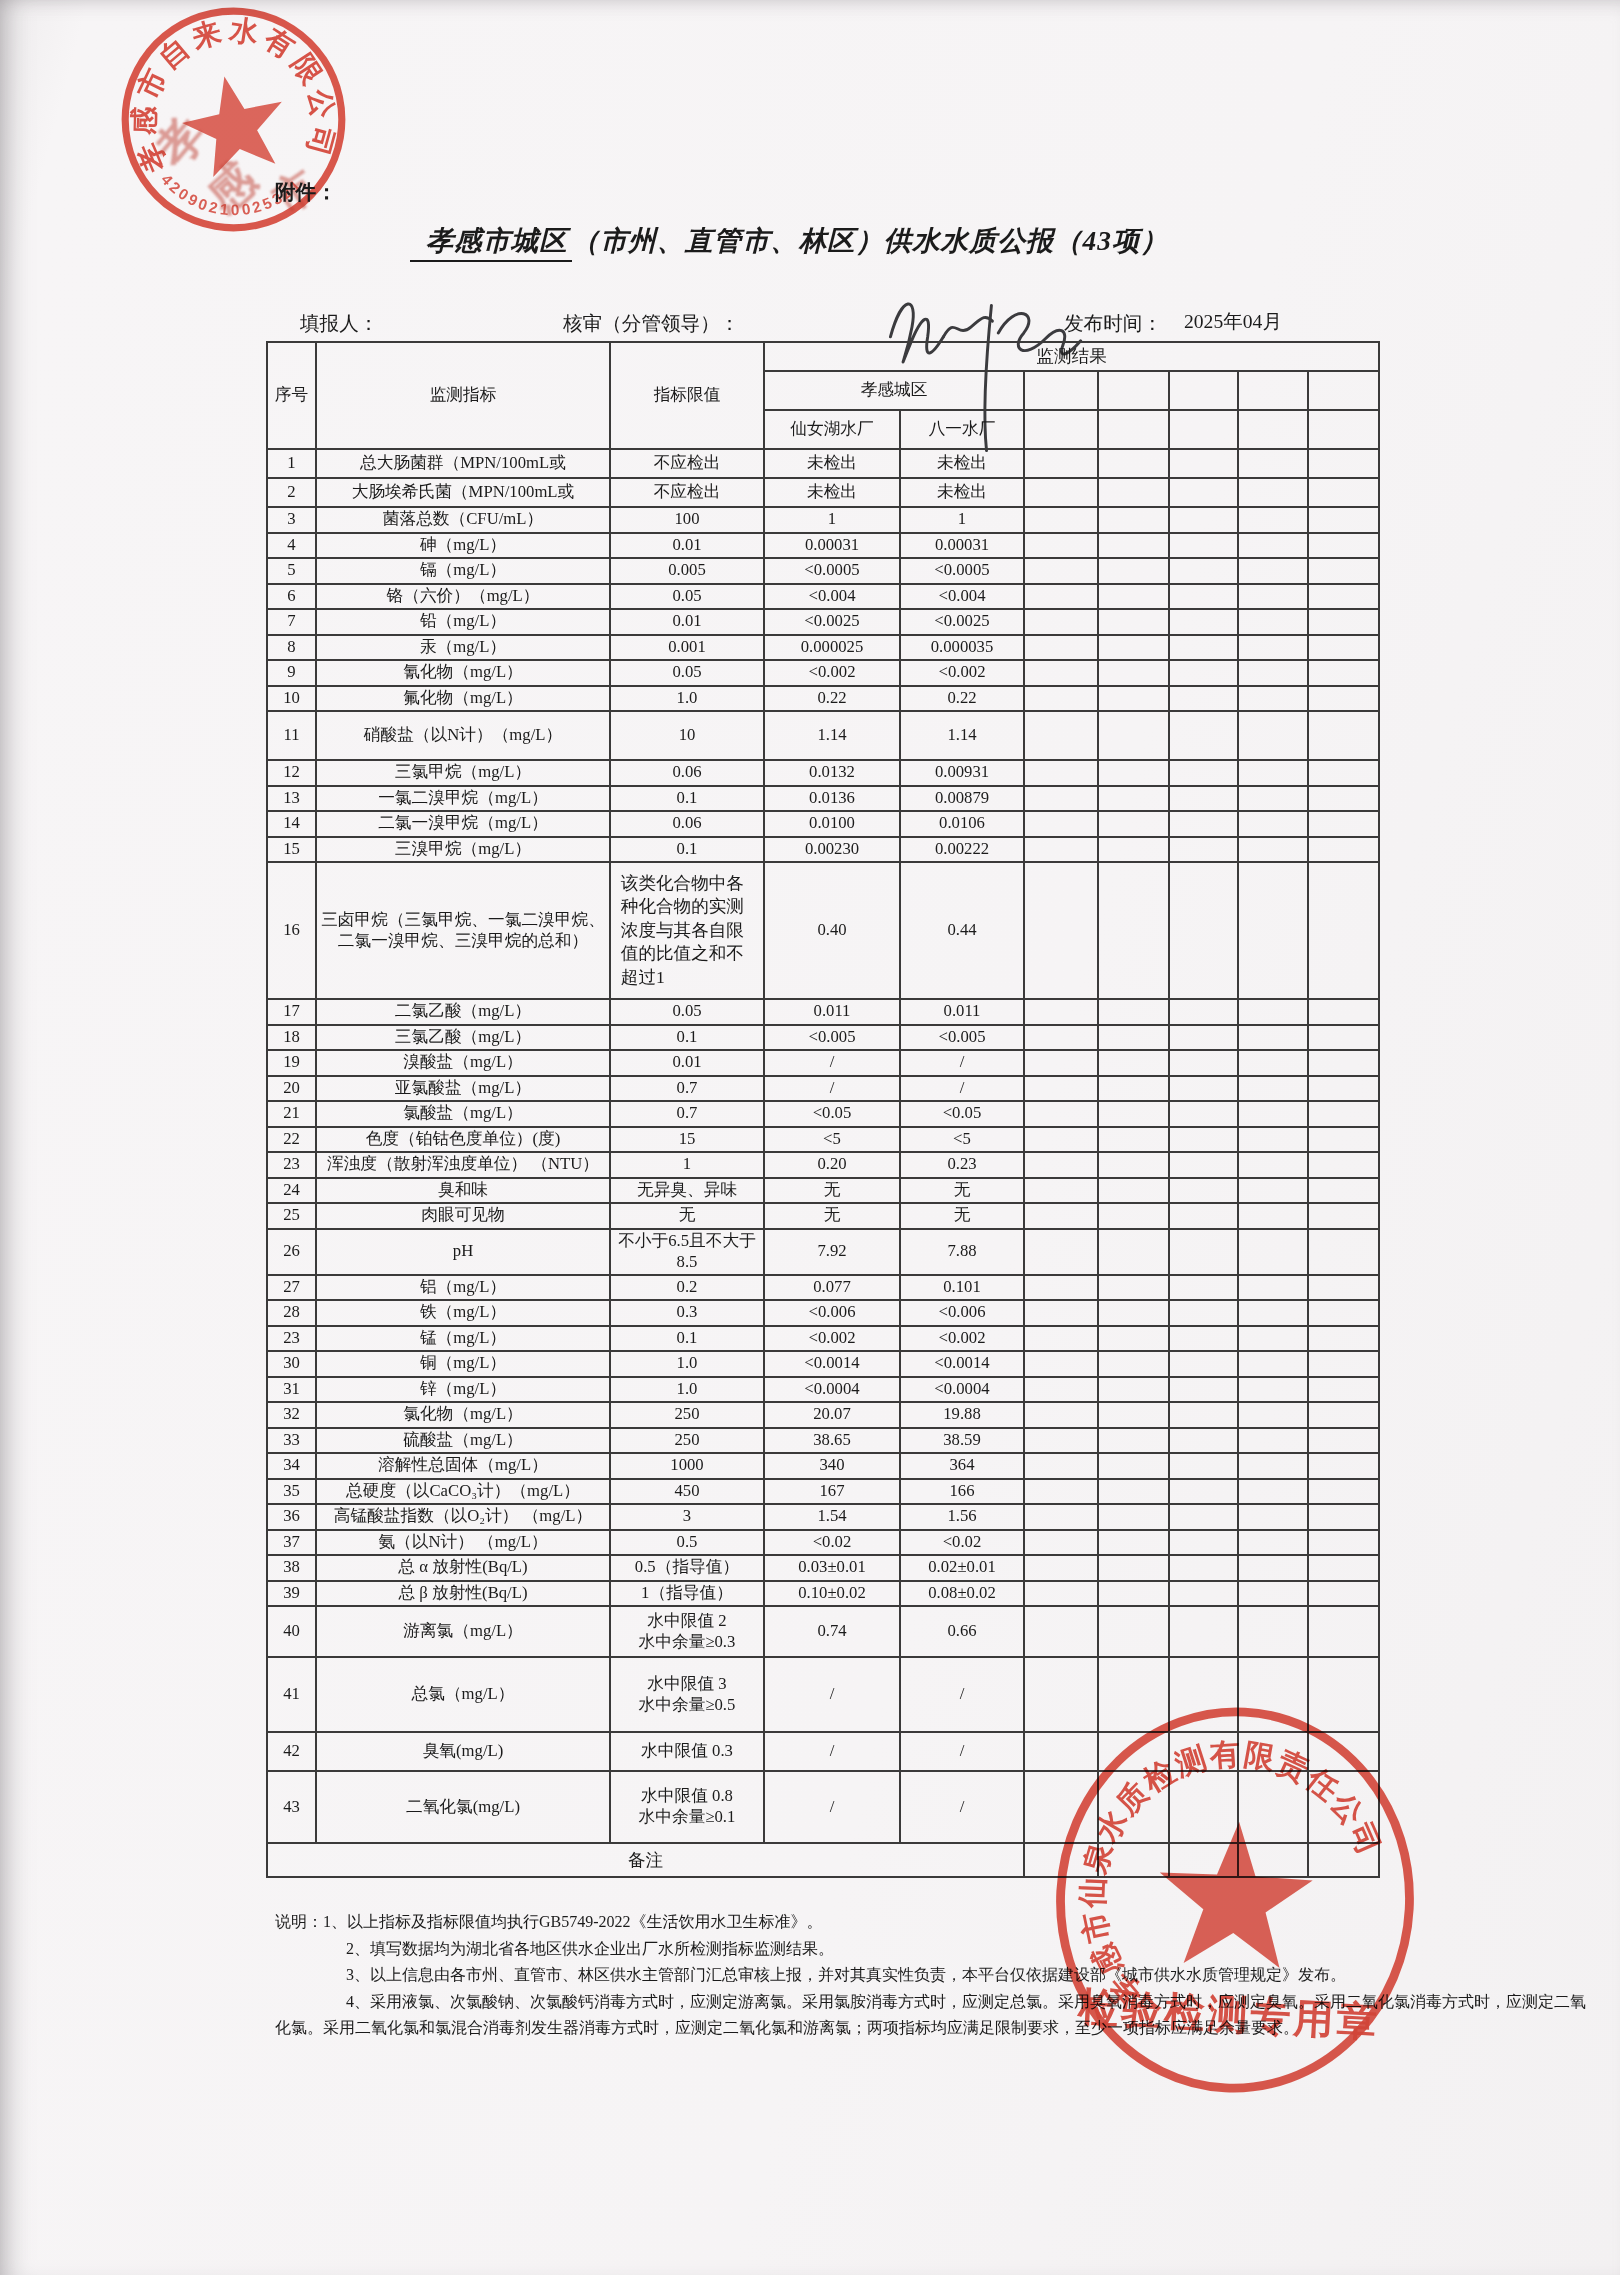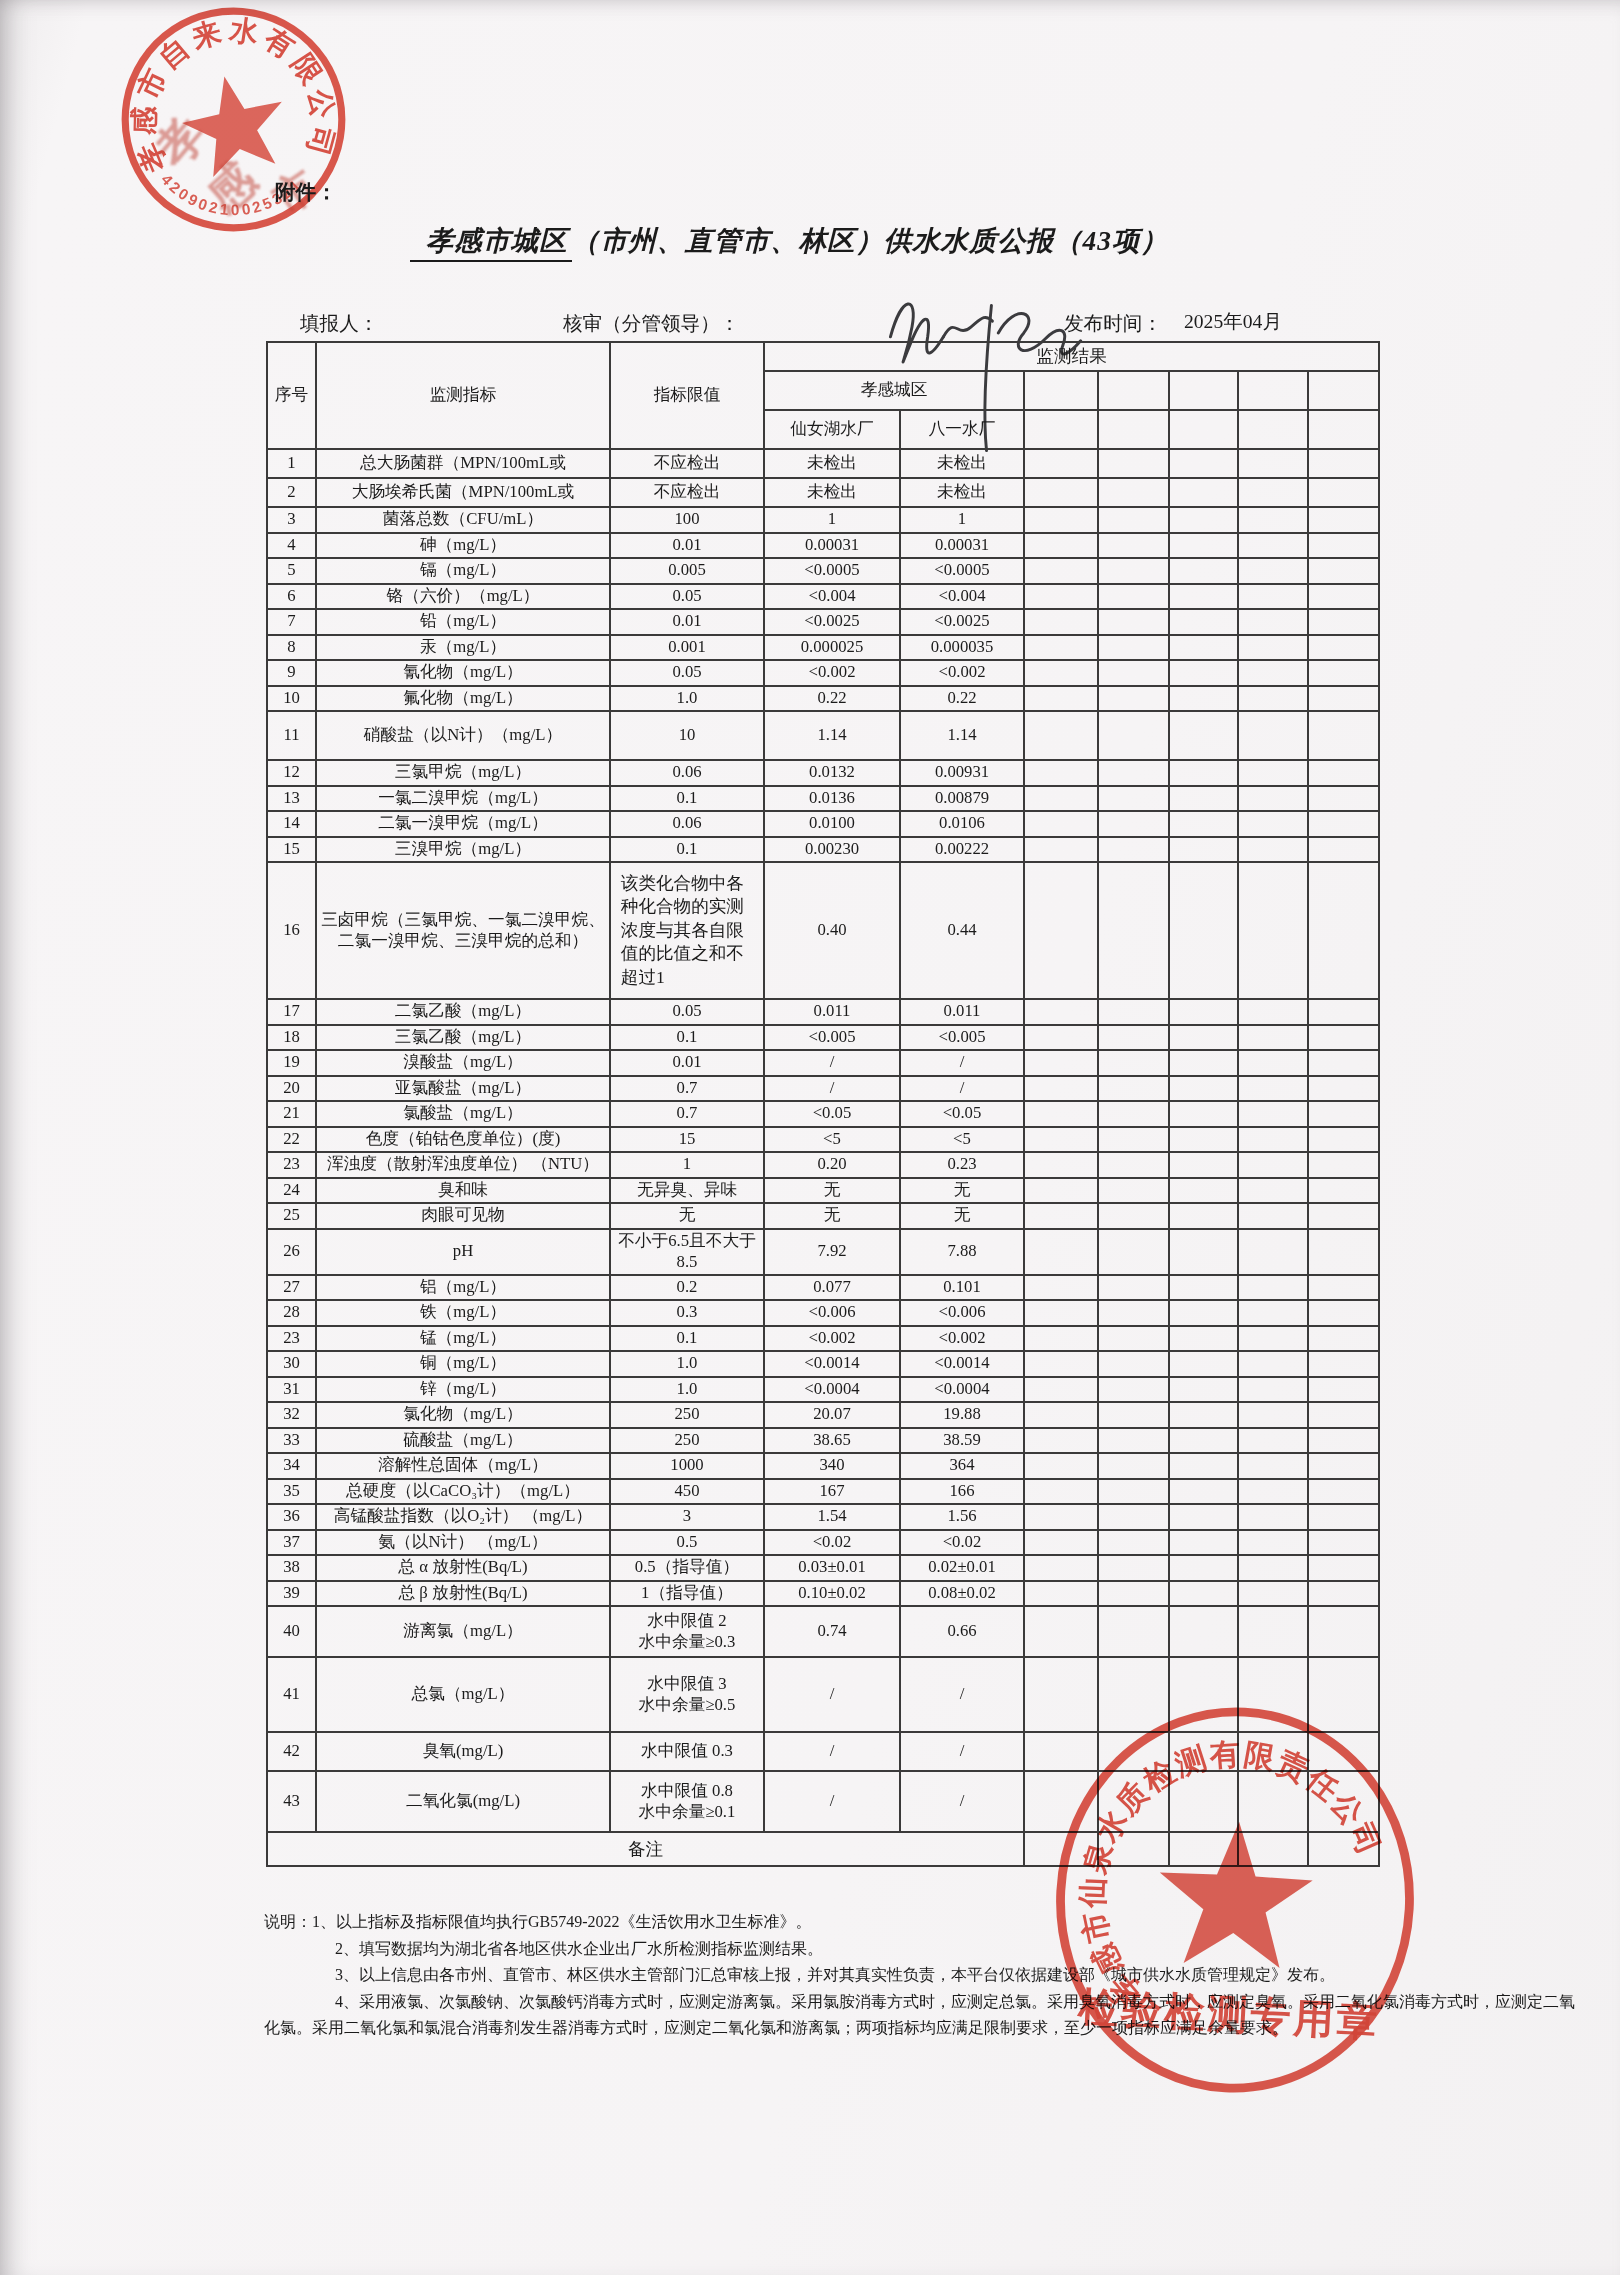--- a/index.html
+++ b/index.html
@@ -661,7 +661,7 @@
           <td></td>
           <td></td>
         </tr>
-        <tr style="height: 61px;">
+        <tr style="height: 72px;">
           <td>43</td>
           <td class="c-ind">二氧化氯(mg/L)</td>
           <td class="c-limit">水中限值 0.8

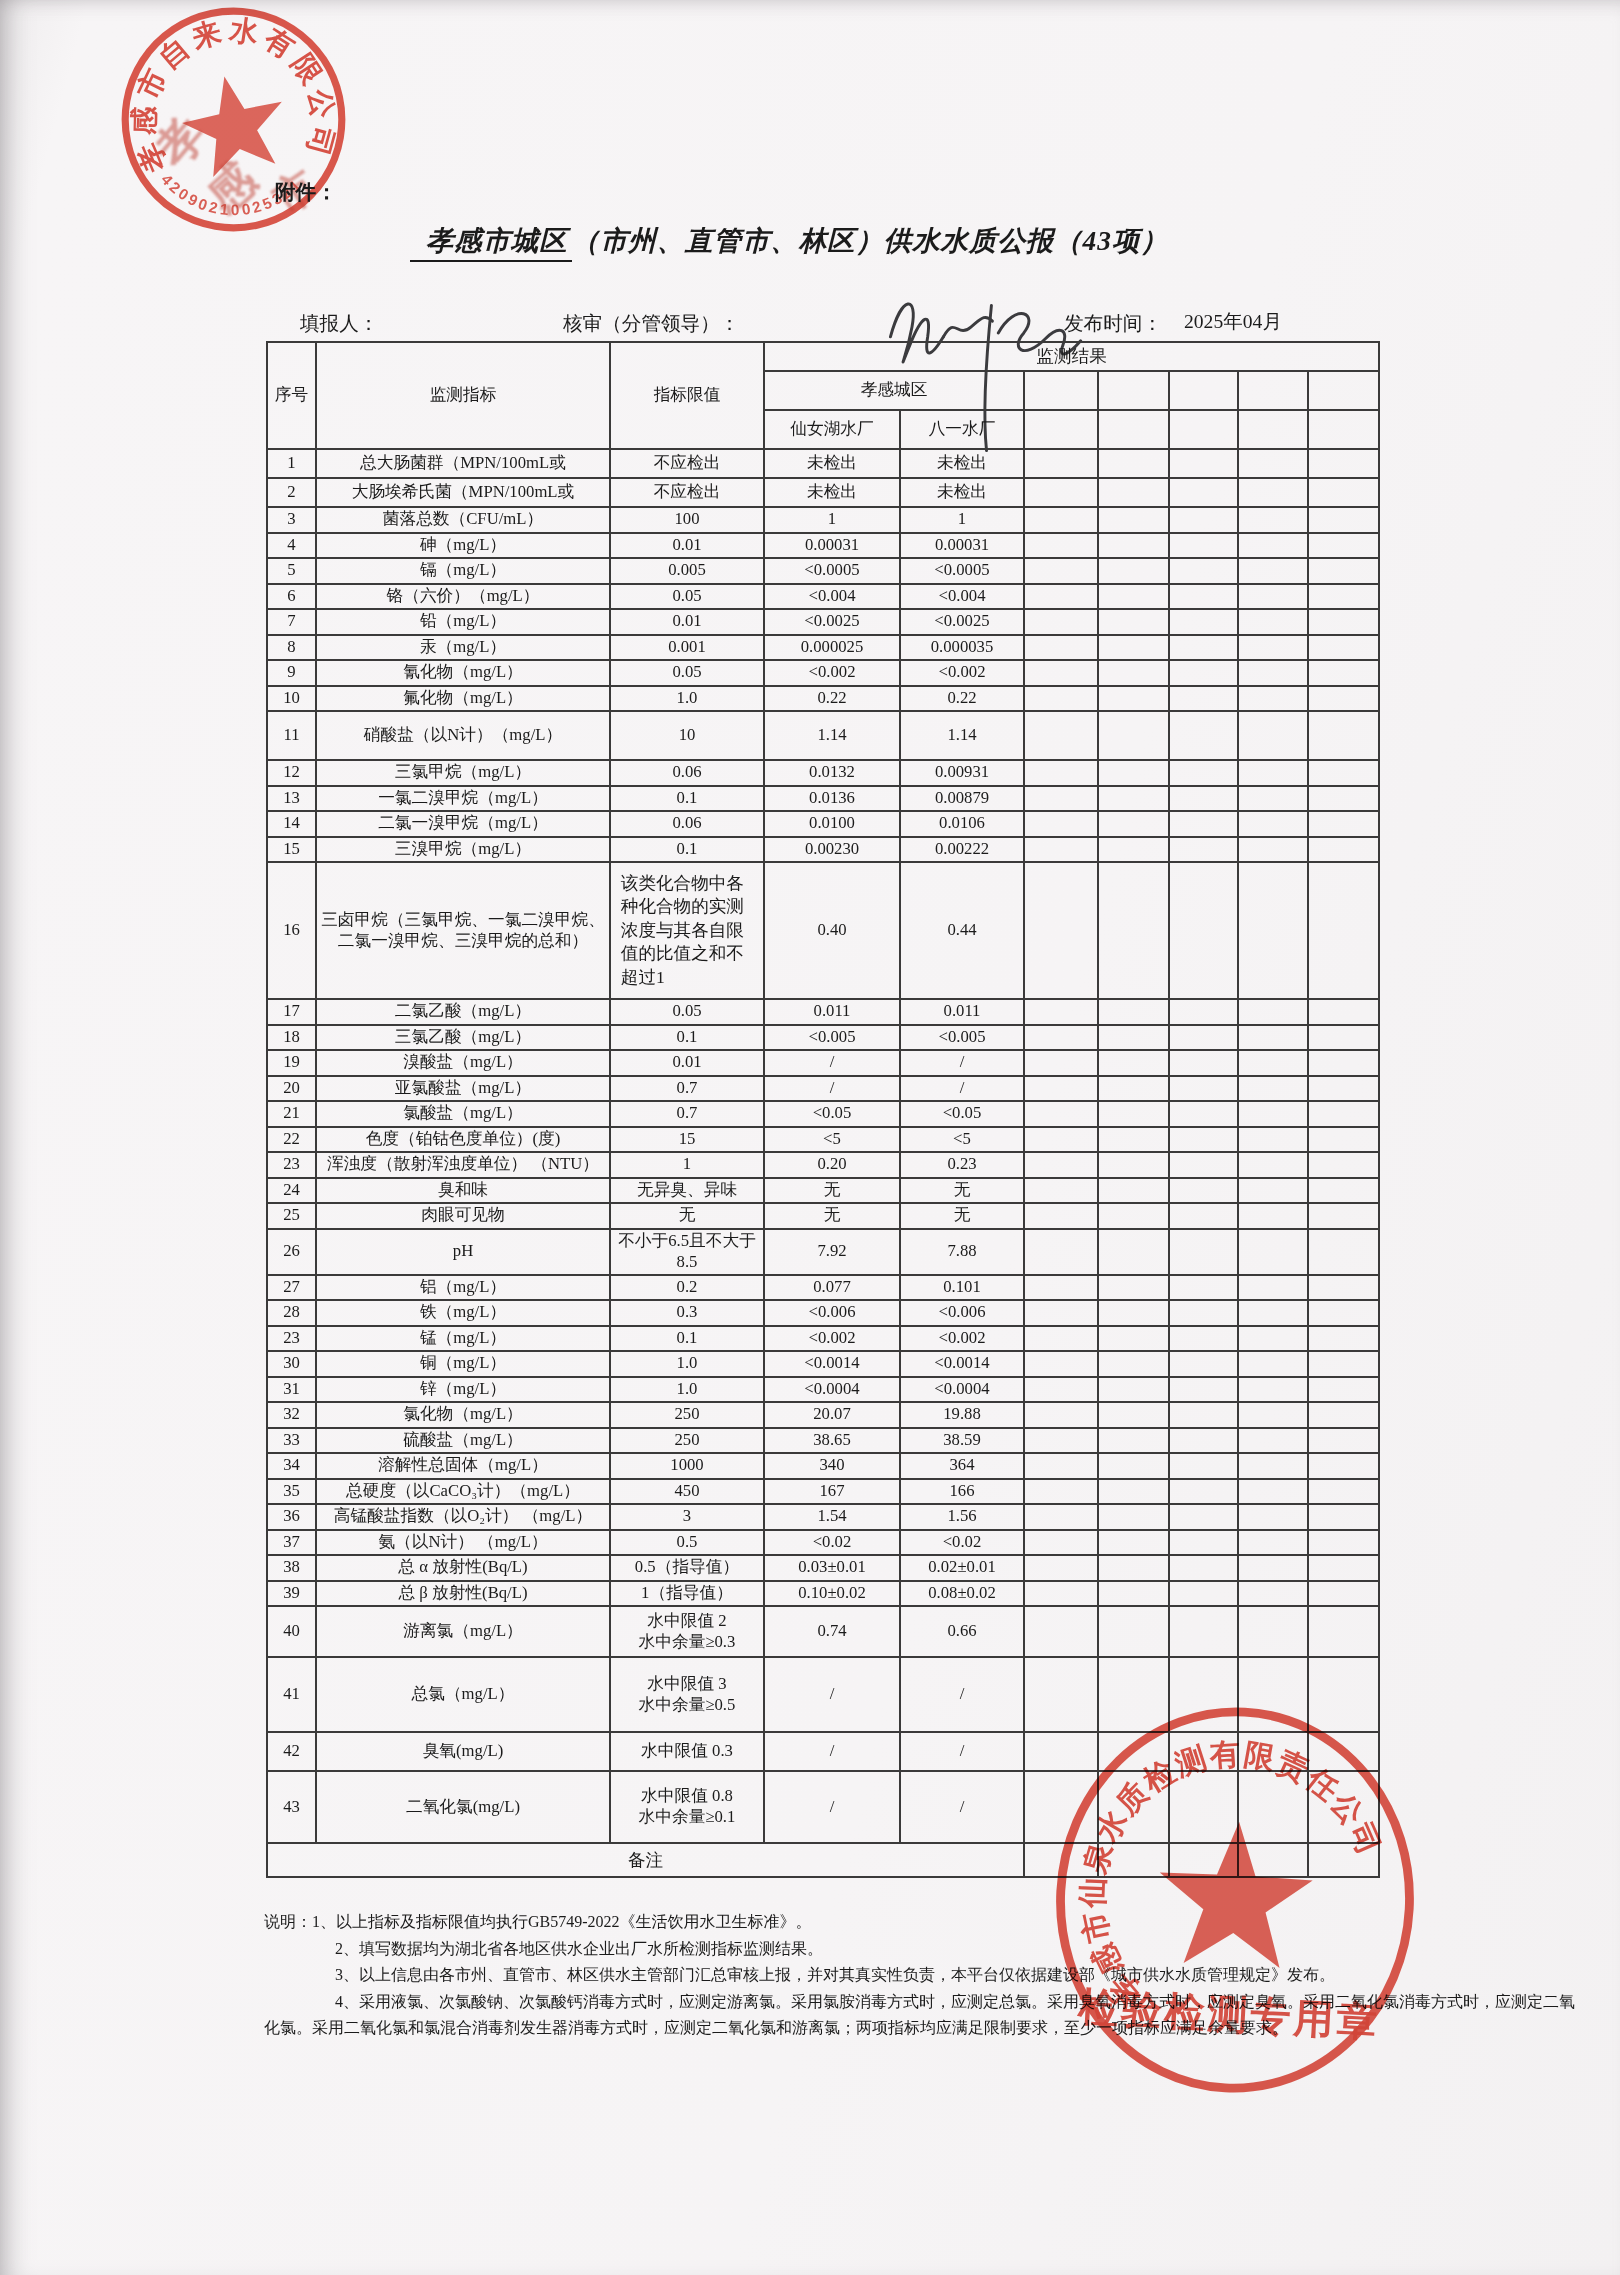--- a/index.html
+++ b/index.html
@@ -59,7 +59,7 @@
   .signature{position:absolute;left:861px;top:276px;}
 
   .notes{
-    position:absolute;left:264px;top:1909px;width:1323px;
+    position:absolute;left:275px;top:1909px;width:1323px;
     font-size:16px;line-height:26.5px;
   }
   .notes .n-first{text-indent:0;}

